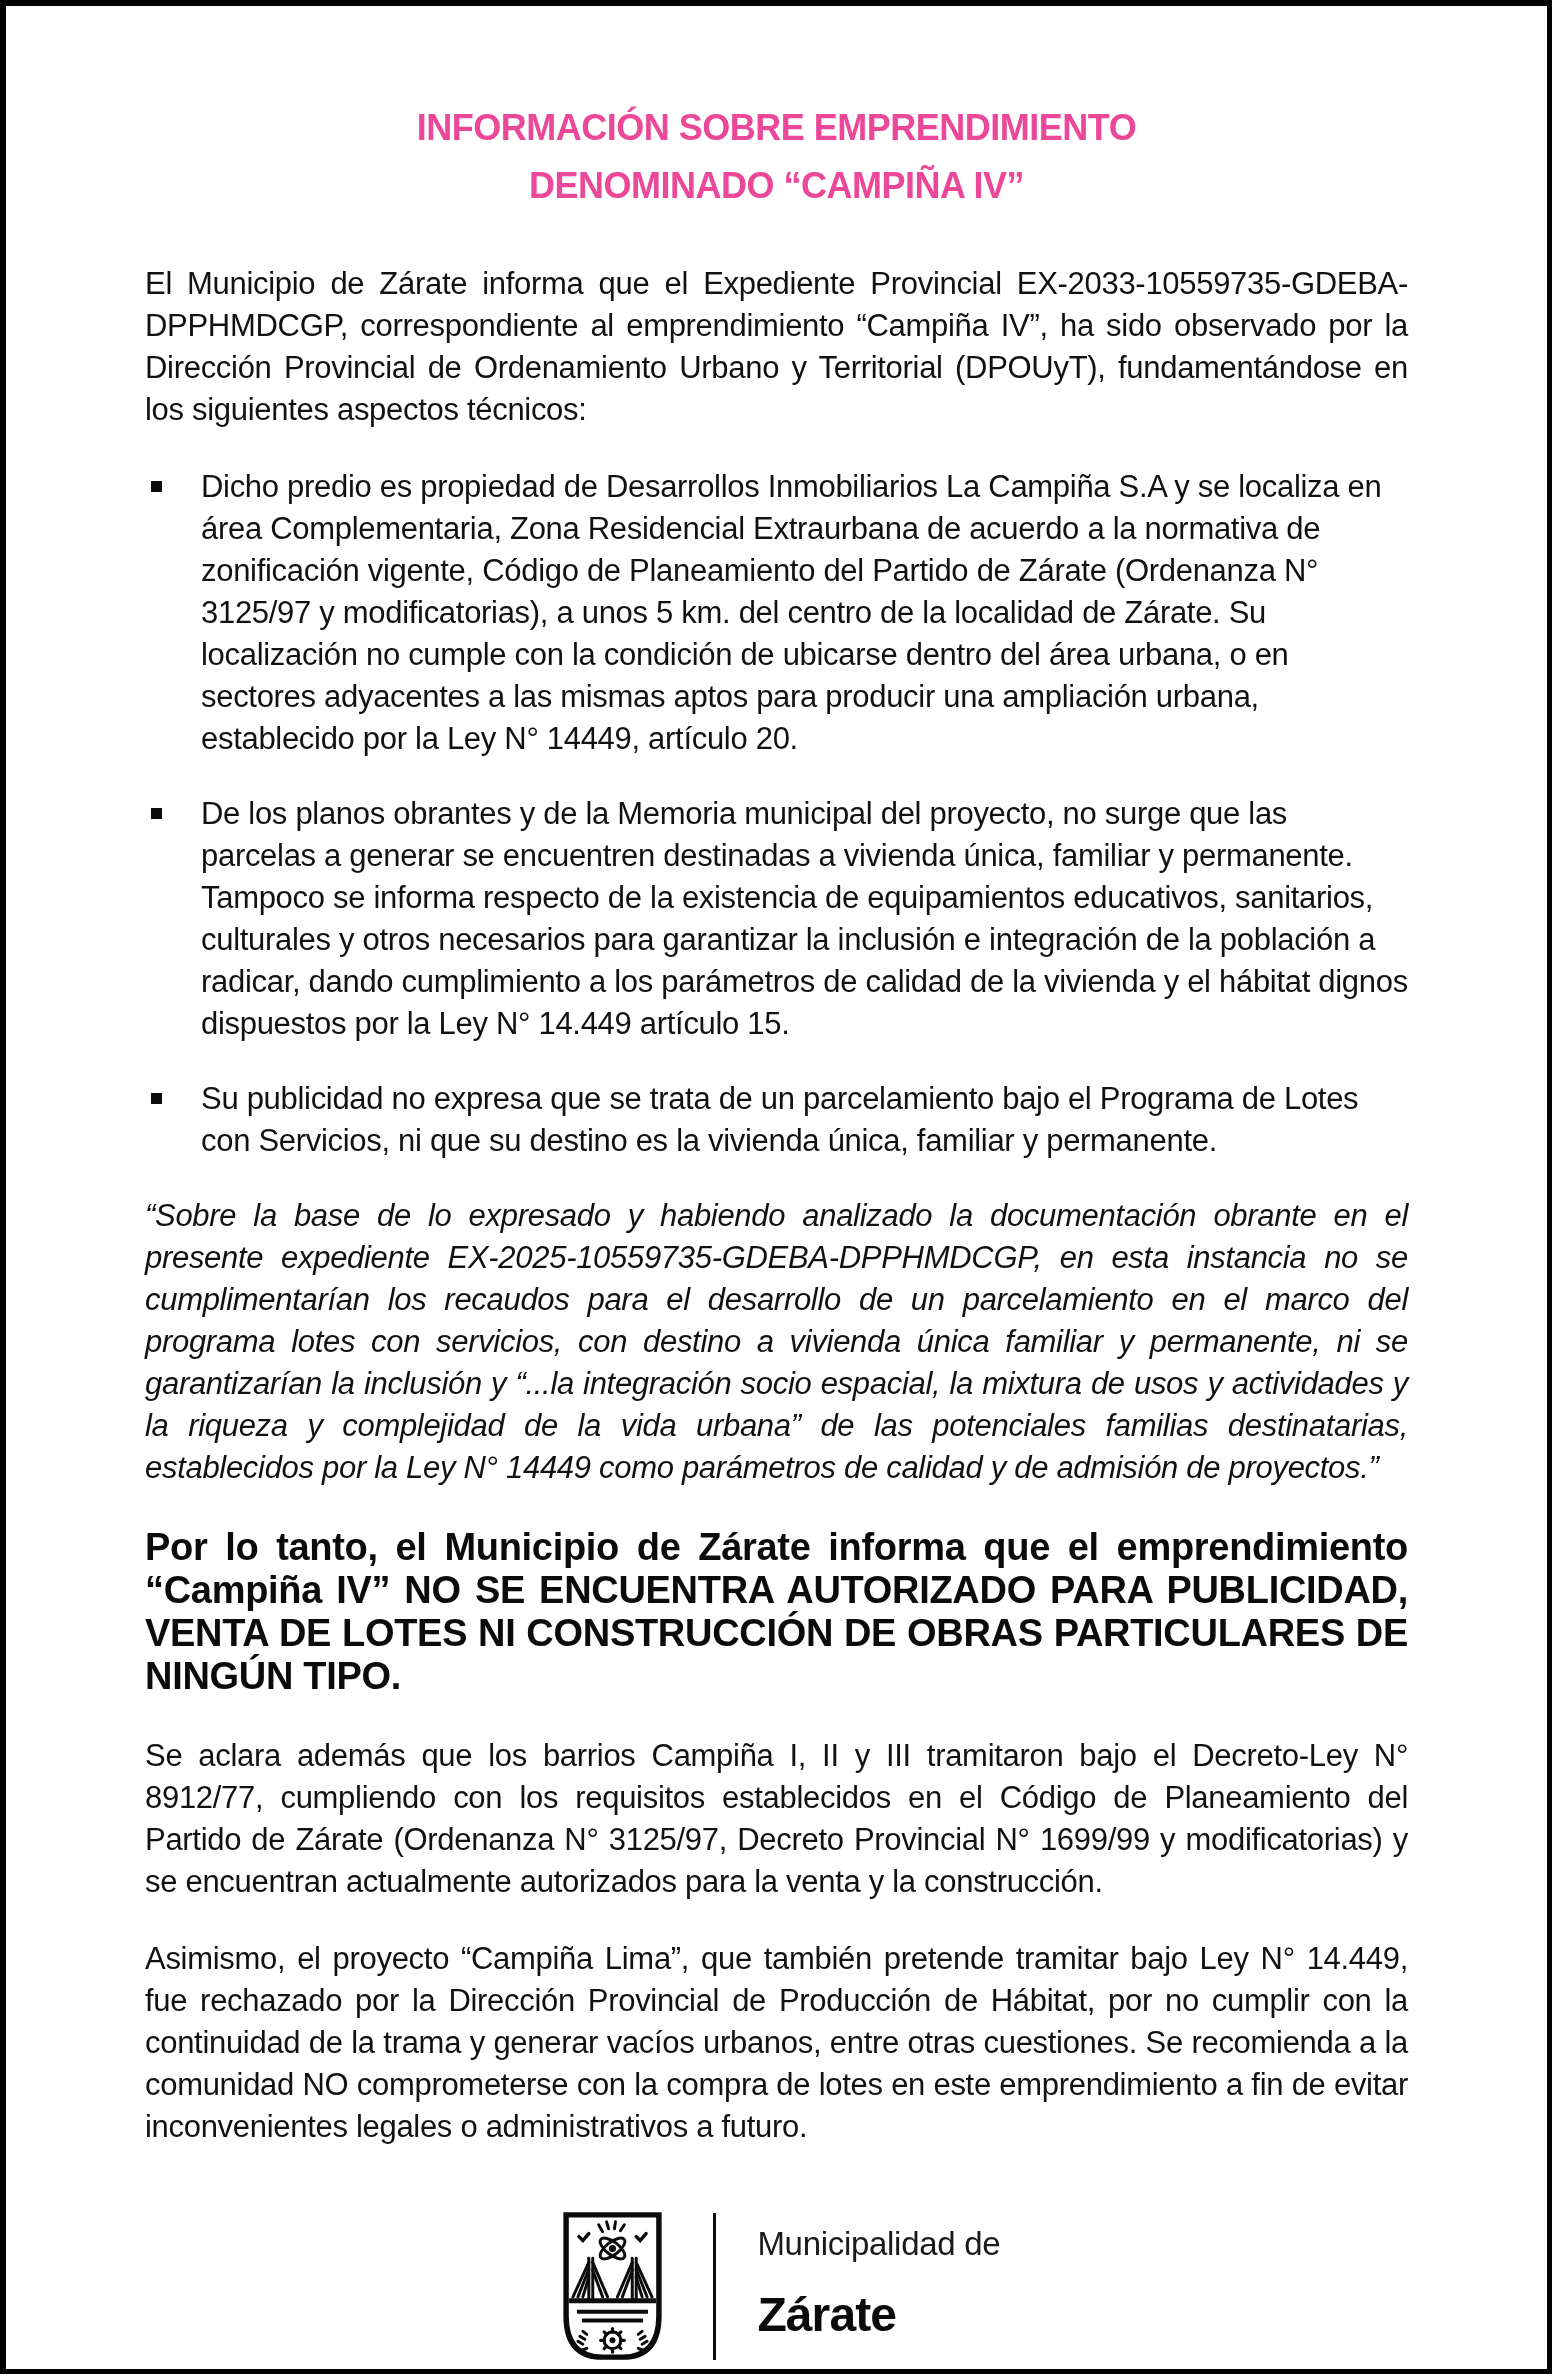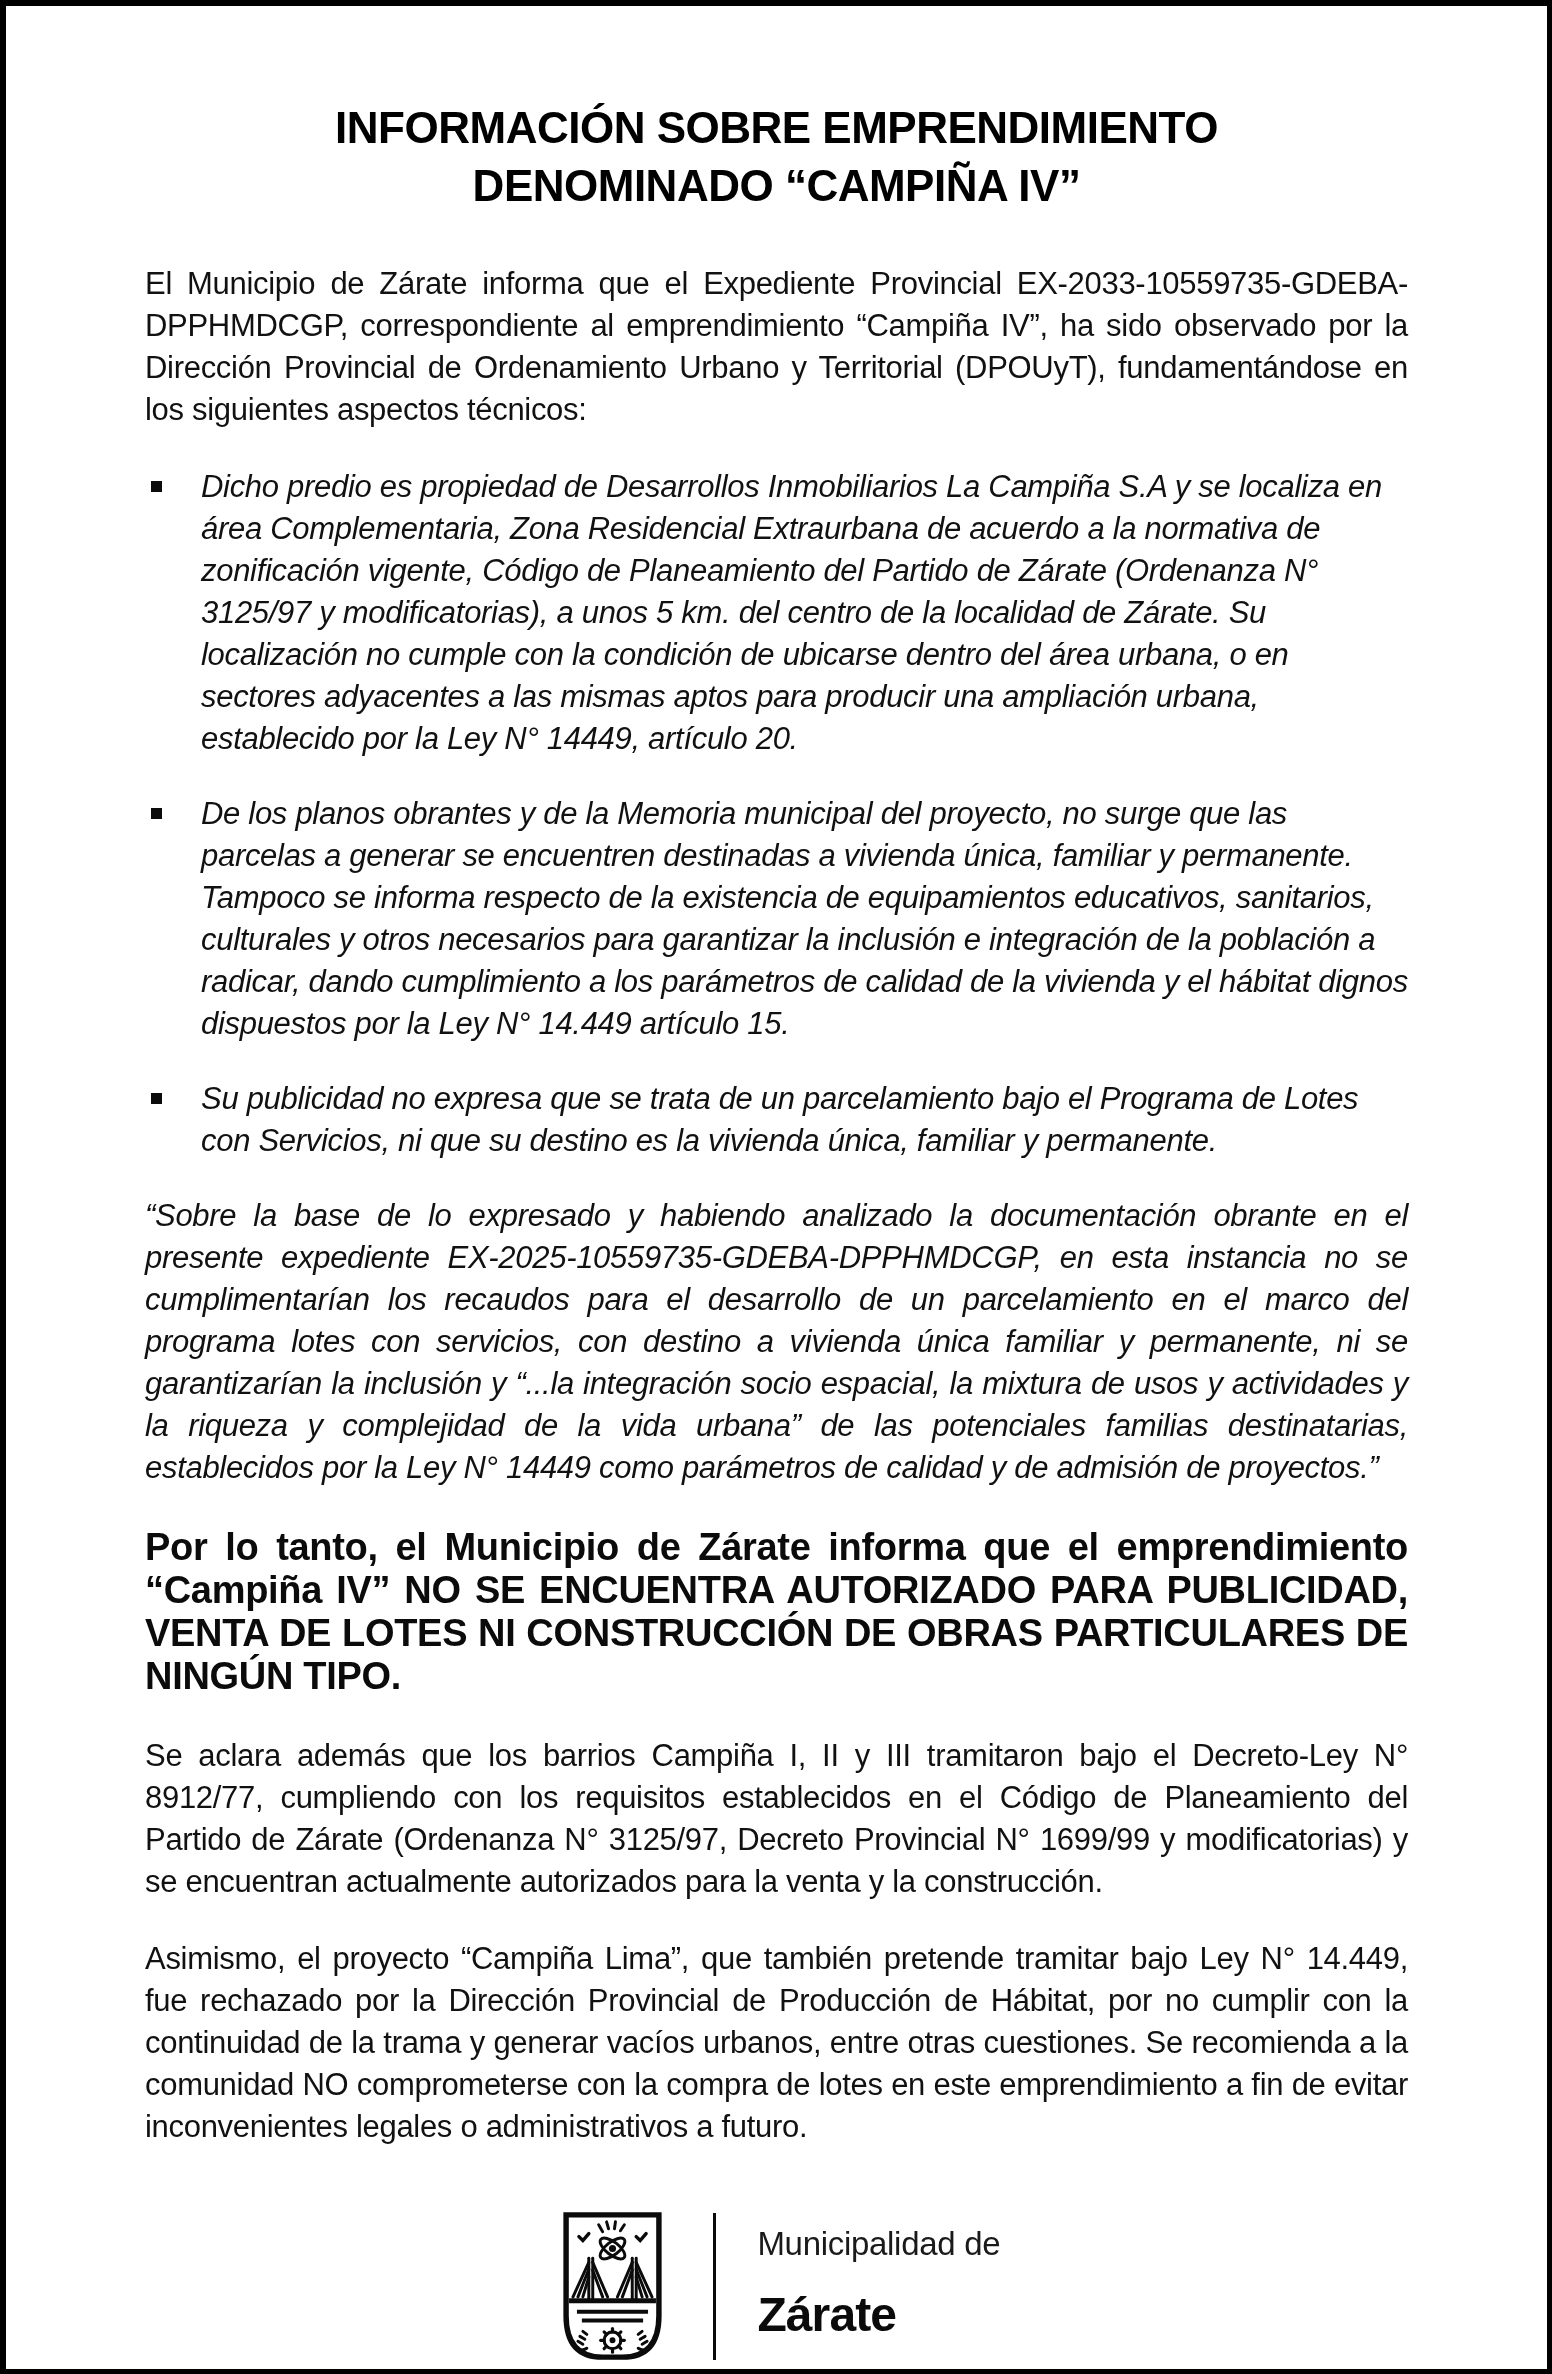--- a/index.html
+++ b/index.html
@@ -15,13 +15,13 @@
     position: relative;
   }
   .title {
-    font-size: 44px;
+    font-size: 36px;
     font-weight: 700;
     line-height: 58px;
     text-align: center;
     letter-spacing: -0.5px;
     margin: 0 37px 48px 37px;
-    color: #000000;
+    color: #ec4899;
   }
   .body-text {
     font-size: 31px;

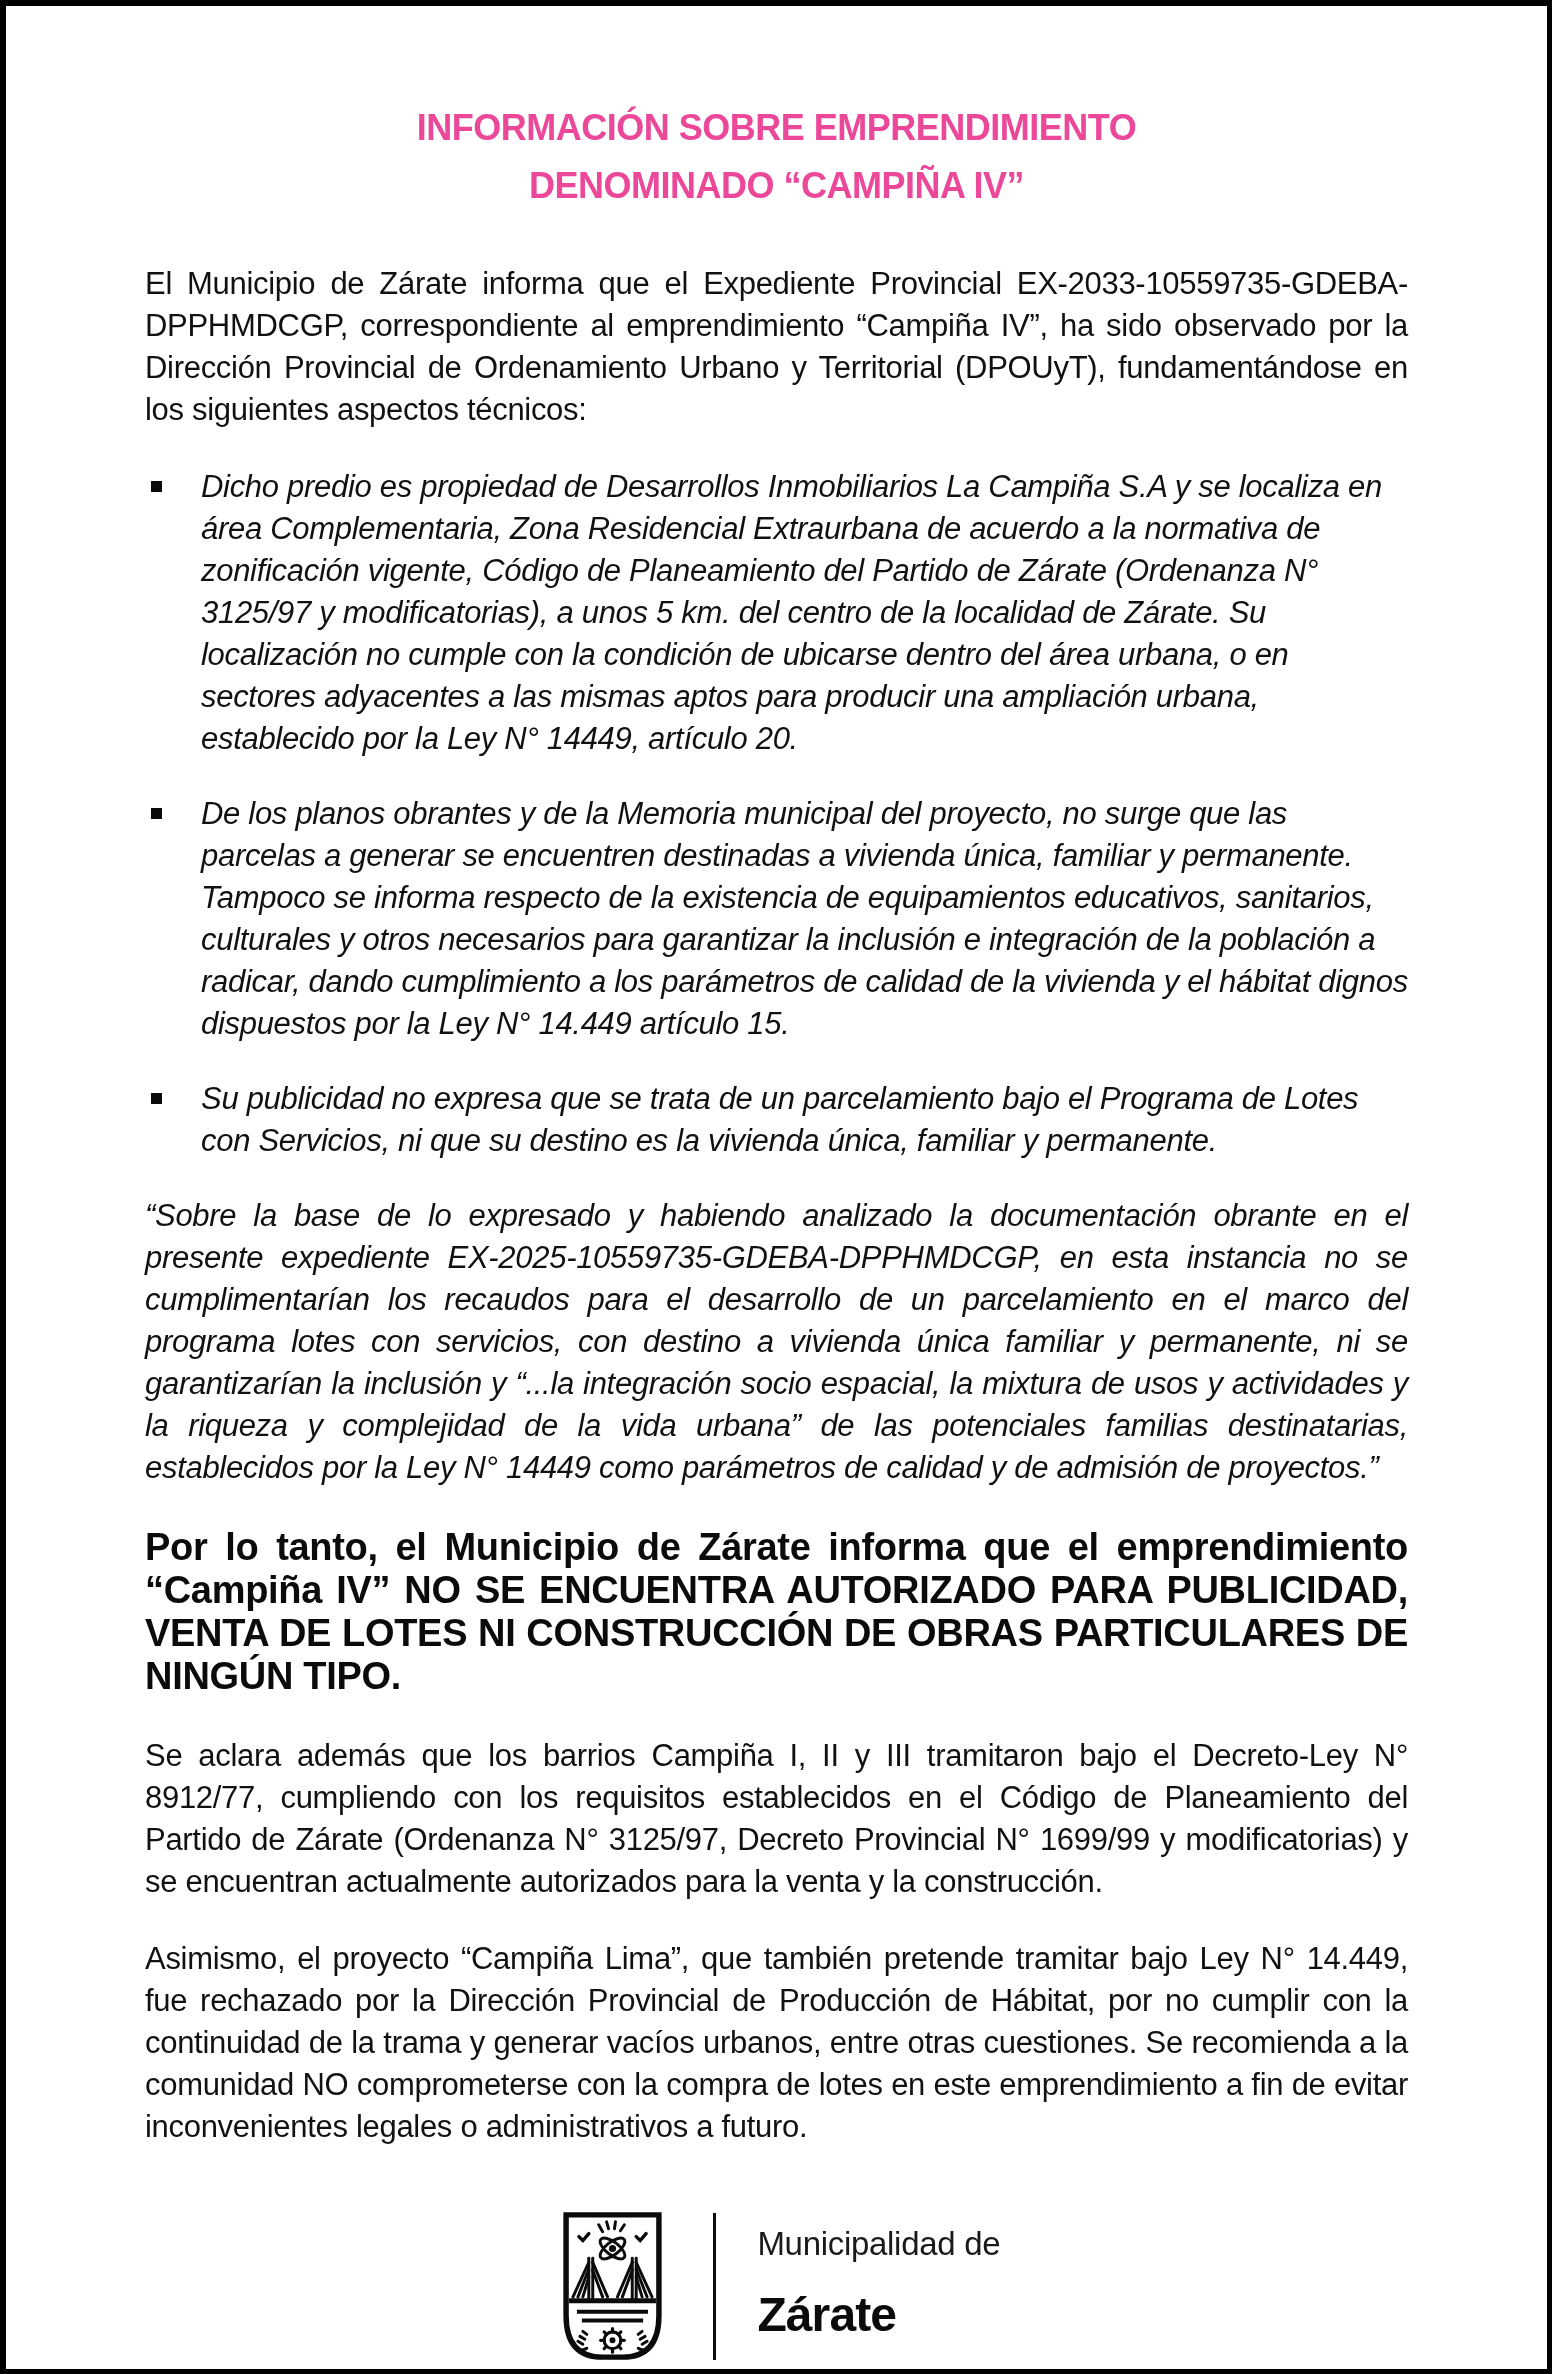--- a/index.html
+++ b/index.html
@@ -39,7 +39,6 @@
     position: relative;
     padding-left: 56px;
     margin-bottom: 33px;
-    font-style: italic;
   }
   ul.bullets li .bullet-marker {
     position: absolute;

